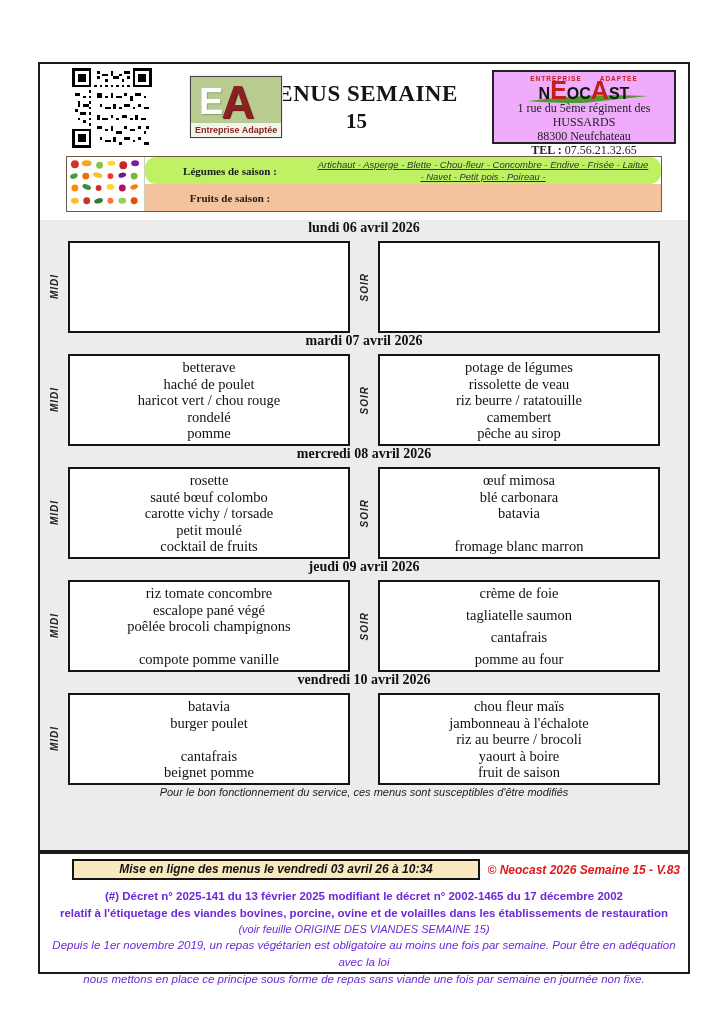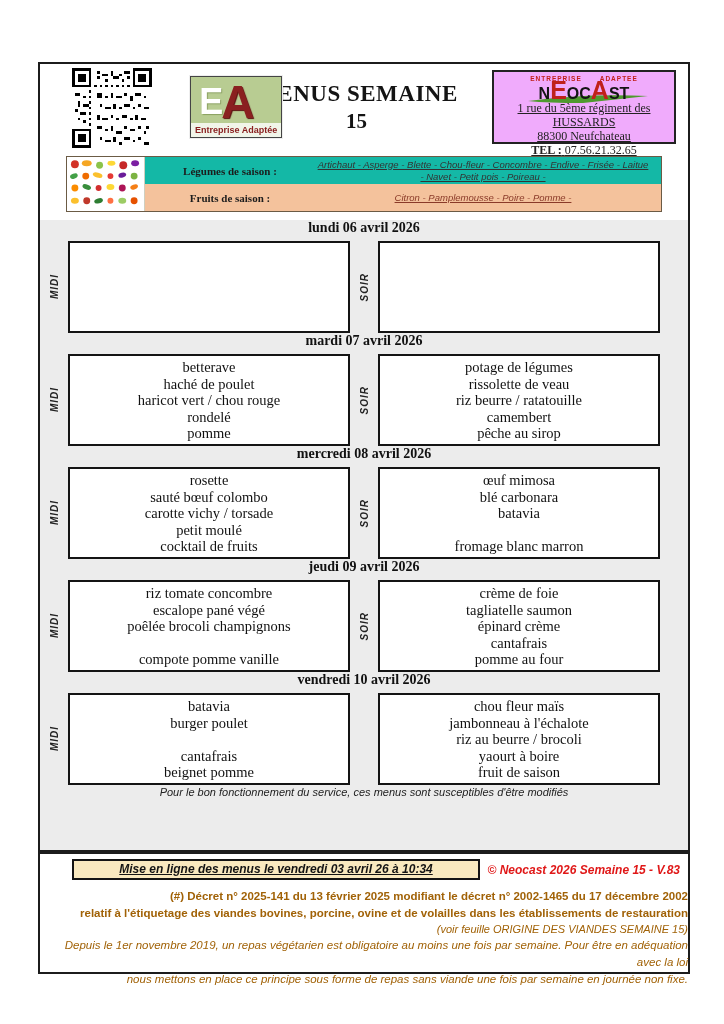--- a/index.html
+++ b/index.html
@@ -36,7 +36,7 @@
   .nc-brand span { position:relative; z-index:1; font-family:"Liberation Sans", sans-serif; font-weight:800; color:#141414; }
   .nc-sm { font-size:16px; }
   .nc-big { font-size:25px; color:#c0201a !important; }
-  .nc-addr { font:12px "Liberation Serif", serif; color:#222; line-height:14px;text-decoration:underline; }
+  .nc-addr { font:12px "Liberation Serif", serif; color:#222; line-height:14px; }
   .nc-tel-label { font-weight:700; }
 
   

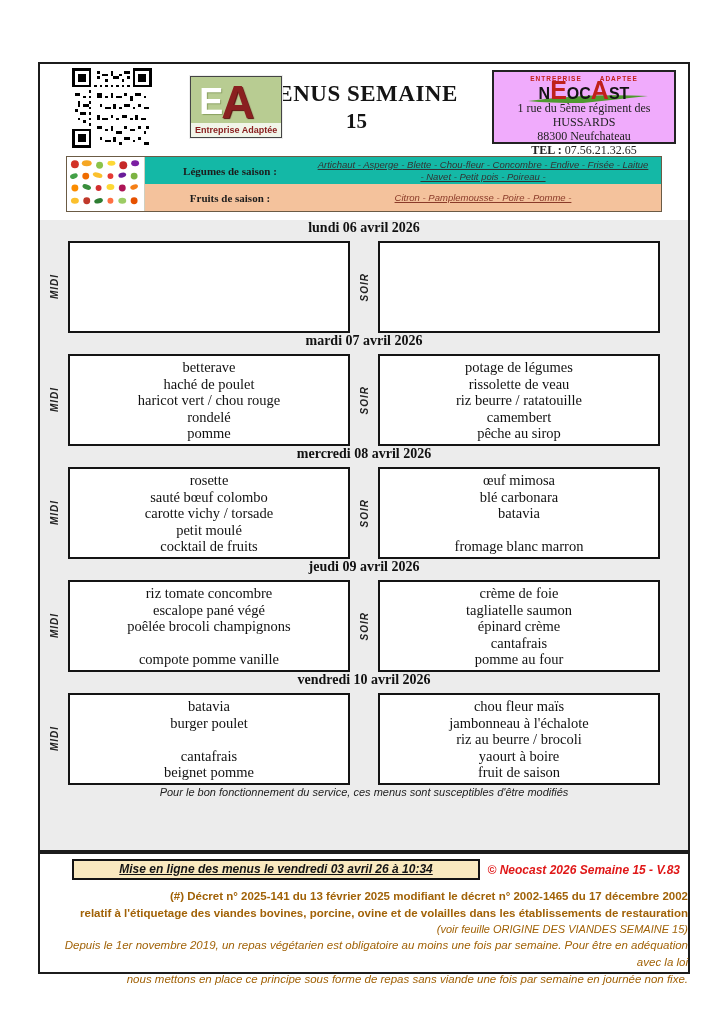--- a/index.html
+++ b/index.html
@@ -45,7 +45,7 @@
   .banner-img { width:78px; flex:none; background:#fff; border-right:1px solid #cfcfc0; }
   .banner-rows { flex:1; display:flex; flex-direction:column; }
   .season-row { flex:1; display:flex; align-items:center; }
-  .row-legumes { background:#14b8a6; }
+  .row-legumes { background:#bef264;border-radius:11px; }
   .row-fruits { background:#f4c29c; }
   .season-label { width:170px; flex:none; text-align:center; font:700 11px "Liberation Serif", serif; color:#1c1c1c; }
   .season-list { flex:1; text-align:center; font:italic 9.5px "Liberation Sans", sans-serif; padding:0 10px 0 0; line-height:12px;text-decoration:underline; }

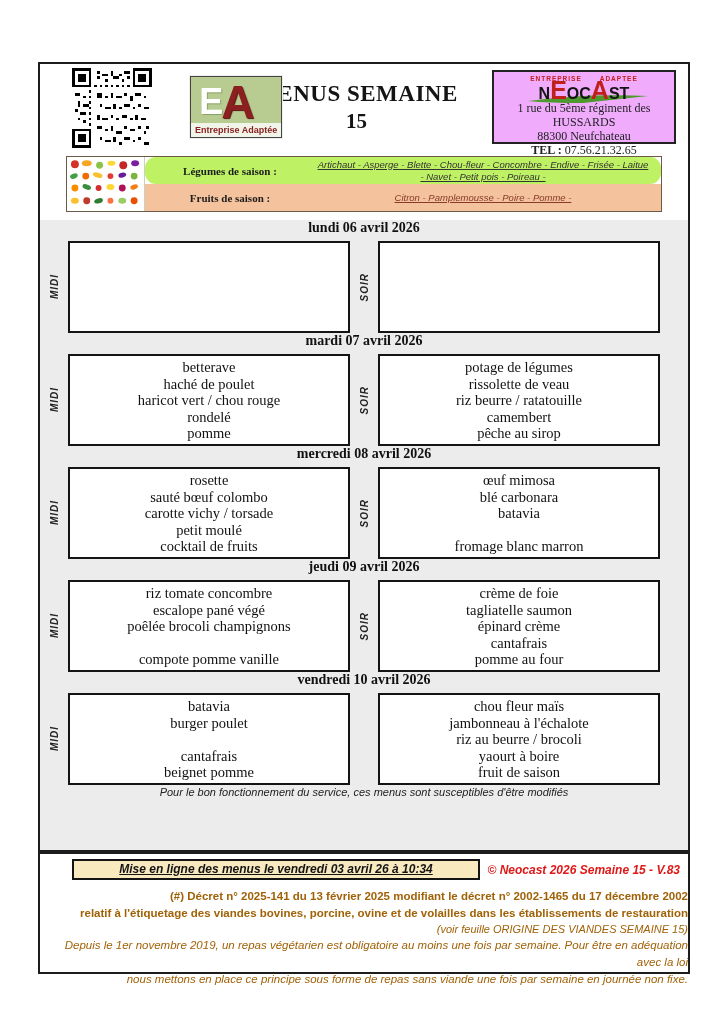--- a/index.html
+++ b/index.html
@@ -175,7 +175,6 @@
           </div>
           <div class="season-row row-fruits">
             <div class="season-label">Fruits de saison :</div>
-            <div class="season-list">Citron - Pamplemousse - Poire - Pomme -</div>
           </div>
         </div>
       </div>

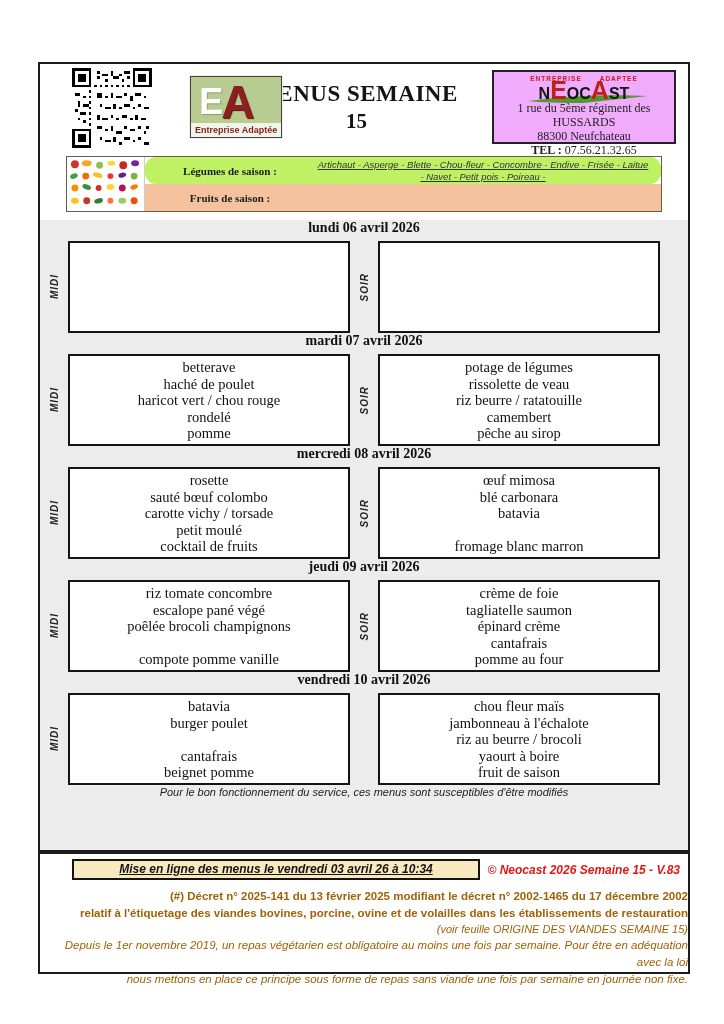--- a/index.html
+++ b/index.html
@@ -280,7 +280,6 @@
         <div class="menu-box">
           <div class="menu-line">crème de foie</div>
           <div class="menu-line">tagliatelle saumon</div>
-          <div class="menu-line">épinard crème</div>
           <div class="menu-line">cantafrais</div>
           <div class="menu-line">pomme au four</div>
         </div>

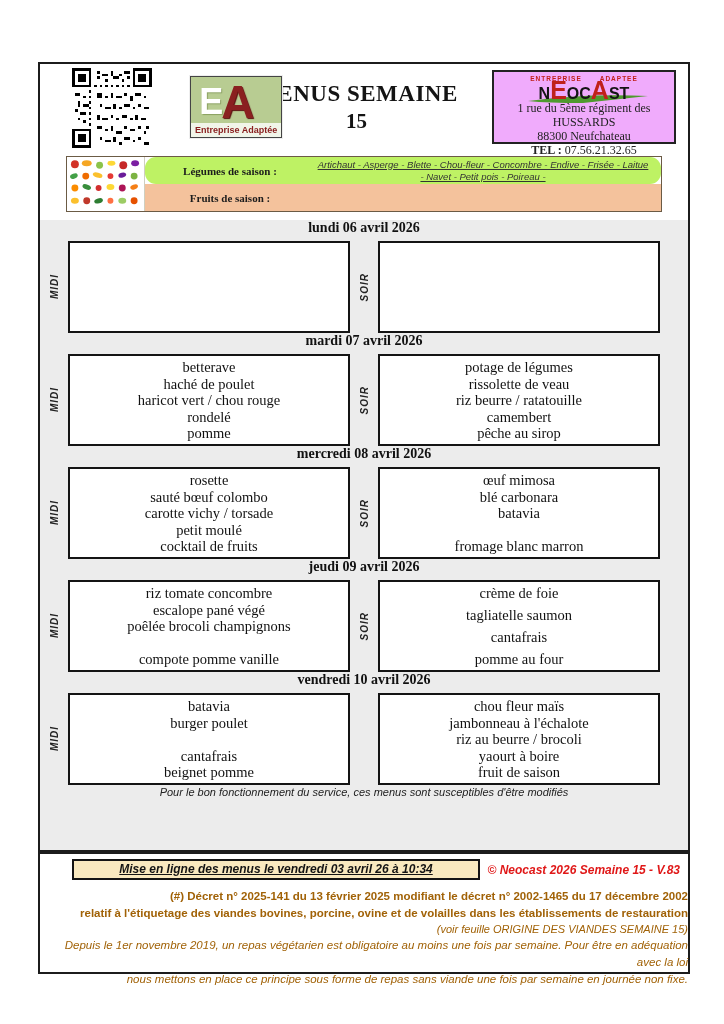--- a/index.html
+++ b/index.html
@@ -71,7 +71,7 @@
                 border:2px solid #1c1c1c; background:#fff; }
   .footer-top { display:flex; align-items:center; margin-top:5px; }
   .publish-strip { margin-left:32px; width:408px; height:21px; border:2px solid #141414; background:#f9e9bf;
-                   text-align:center; font:italic 700 12px "Liberation Sans", sans-serif; color:#141414; line-height:17px;text-decoration:underline; }
+                   text-align:center; font:italic 700 12px "Liberation Sans", sans-serif; color:#141414; line-height:17px; }
   .copyright { margin-left:auto; margin-right:8px; font:italic 700 12px "Liberation Sans", sans-serif; color:#e01818; }
   .decree { margin-top:8px; text-align:right; color:#a16207; }
   .decree-l1, .decree-l2 { font:700 11.5px "Liberation Sans", sans-serif; line-height:17px; }

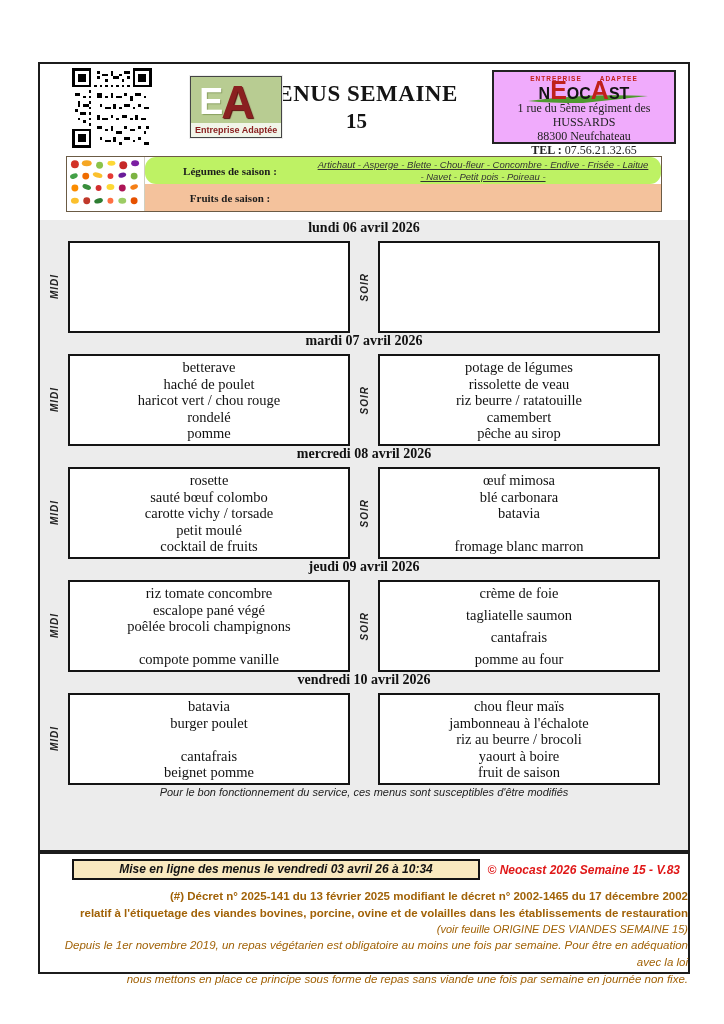--- a/index.html
+++ b/index.html
@@ -73,7 +73,7 @@
   .publish-strip { margin-left:32px; width:408px; height:21px; border:2px solid #141414; background:#f9e9bf;
                    text-align:center; font:italic 700 12px "Liberation Sans", sans-serif; color:#141414; line-height:17px; }
   .copyright { margin-left:auto; margin-right:8px; font:italic 700 12px "Liberation Sans", sans-serif; color:#e01818; }
-  .decree { margin-top:8px; text-align:right; color:#a16207; }
+  .decree { margin-top:8px; text-align:center; color:#6d28d9; }
   .decree-l1, .decree-l2 { font:700 11.5px "Liberation Sans", sans-serif; line-height:17px; }
   .decree-l3 { font:italic 11px "Liberation Sans", sans-serif; line-height:15px; }
   .veg-l { font:italic 11.5px "Liberation Sans", sans-serif; line-height:17px; }

